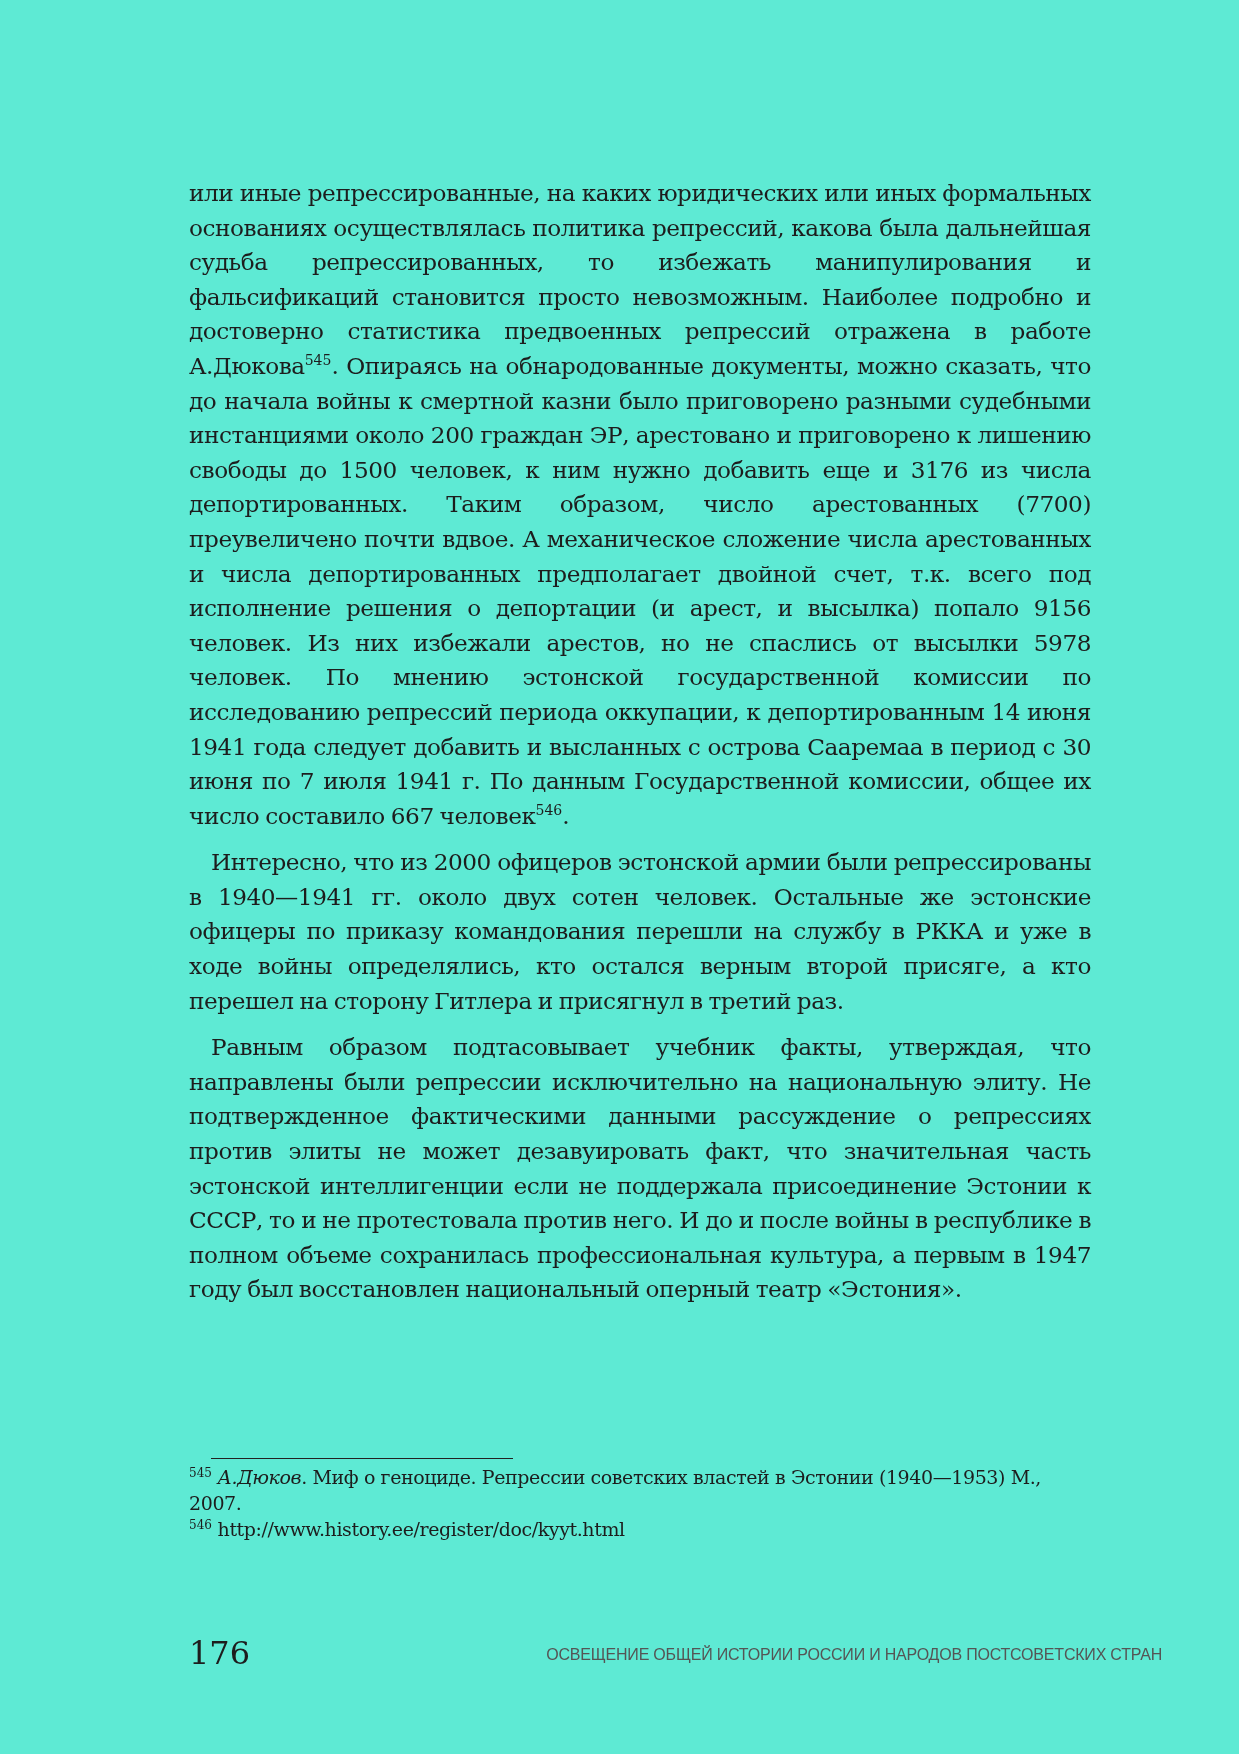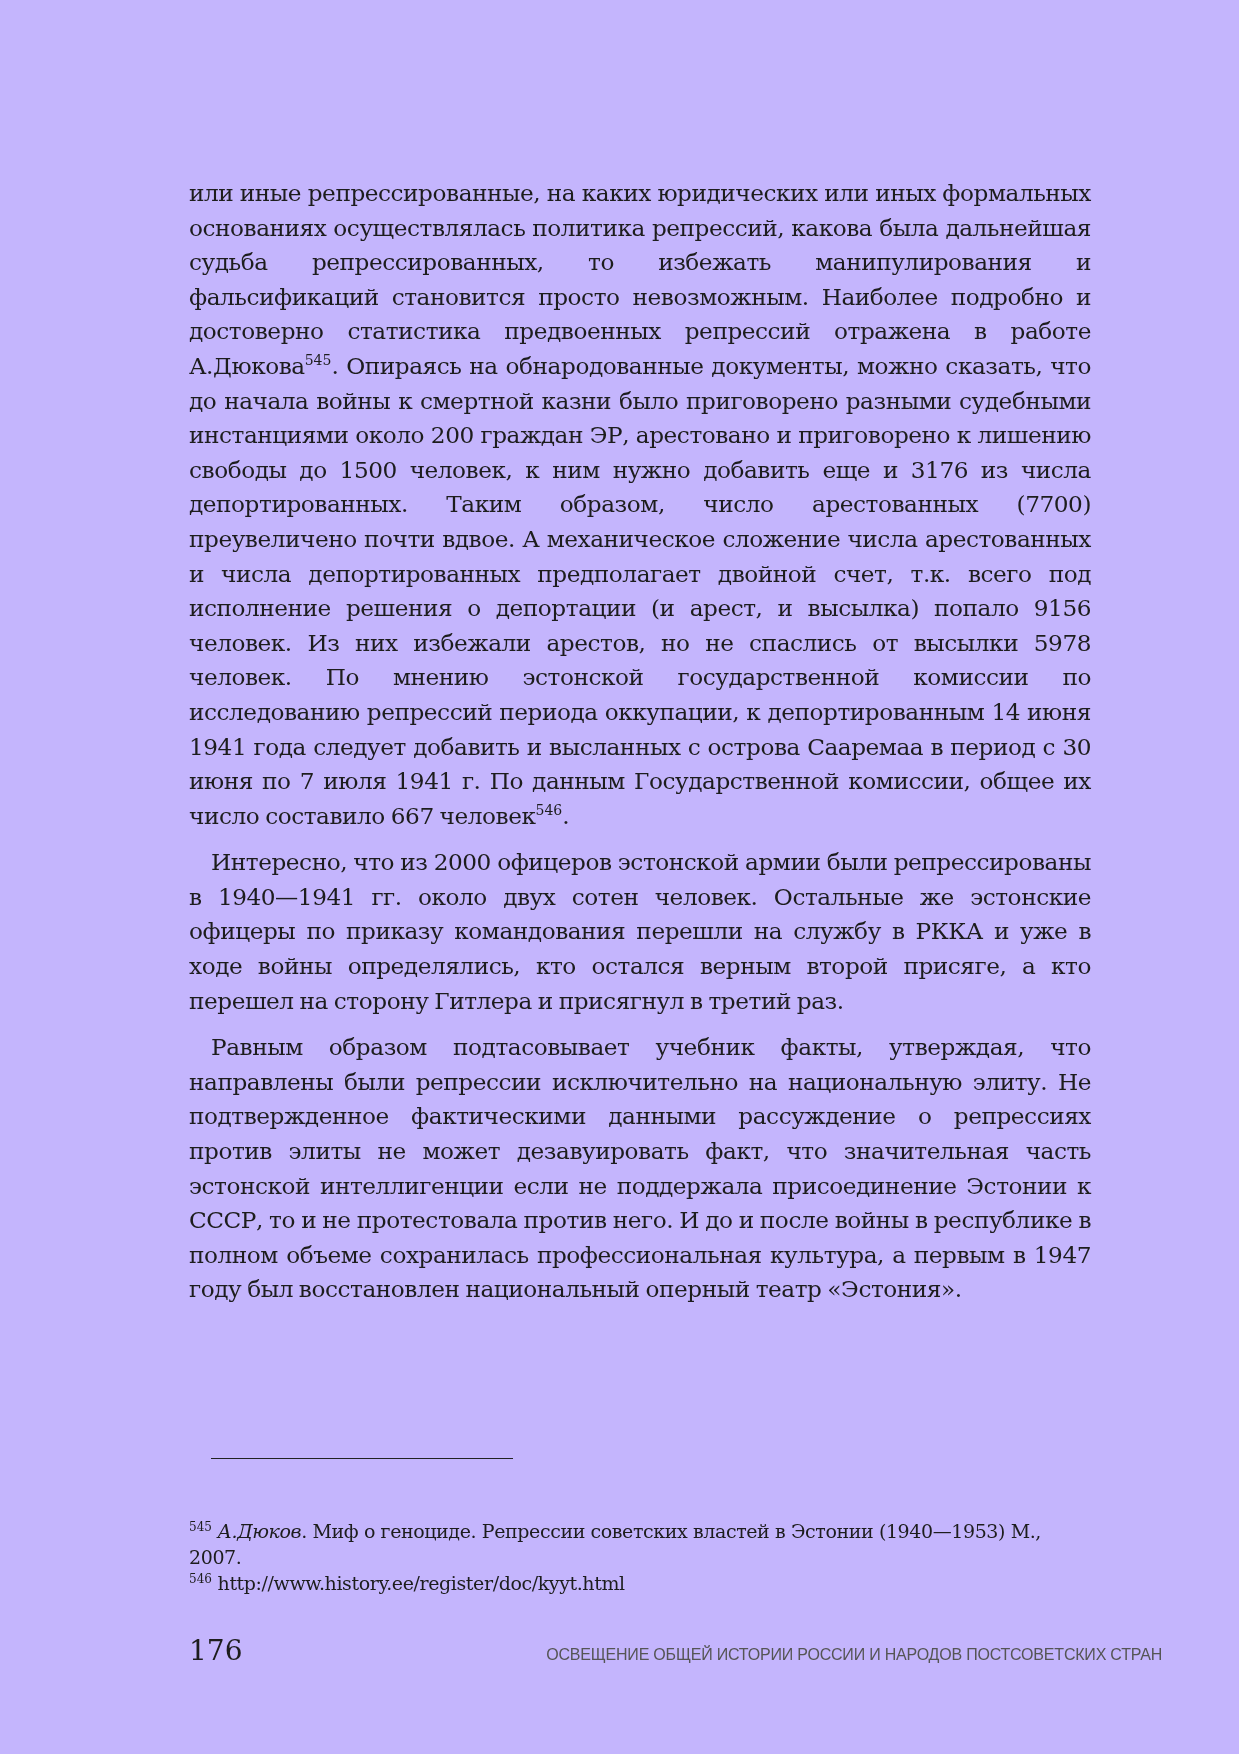--- a/index.html
+++ b/index.html
@@ -4,7 +4,7 @@
 <style>
   html, body { margin: 0; padding: 0; background: #fefefe; }
   body { width: 1239px; height: 1754px; position: relative; overflow: hidden; }
-  .page { position: absolute; left: 0; top: 0; width: 1239px; height: 1754px; background: #c4b5fd; }
+  .page { position: absolute; left: 0; top: 0; width: 1239px; height: 1754px; background: #5eead4; }
   .body-text {
     position: absolute; left: 189px; top: 176px; width: 902px;
     font-family: "DejaVu Serif", "Liberation Serif", serif;

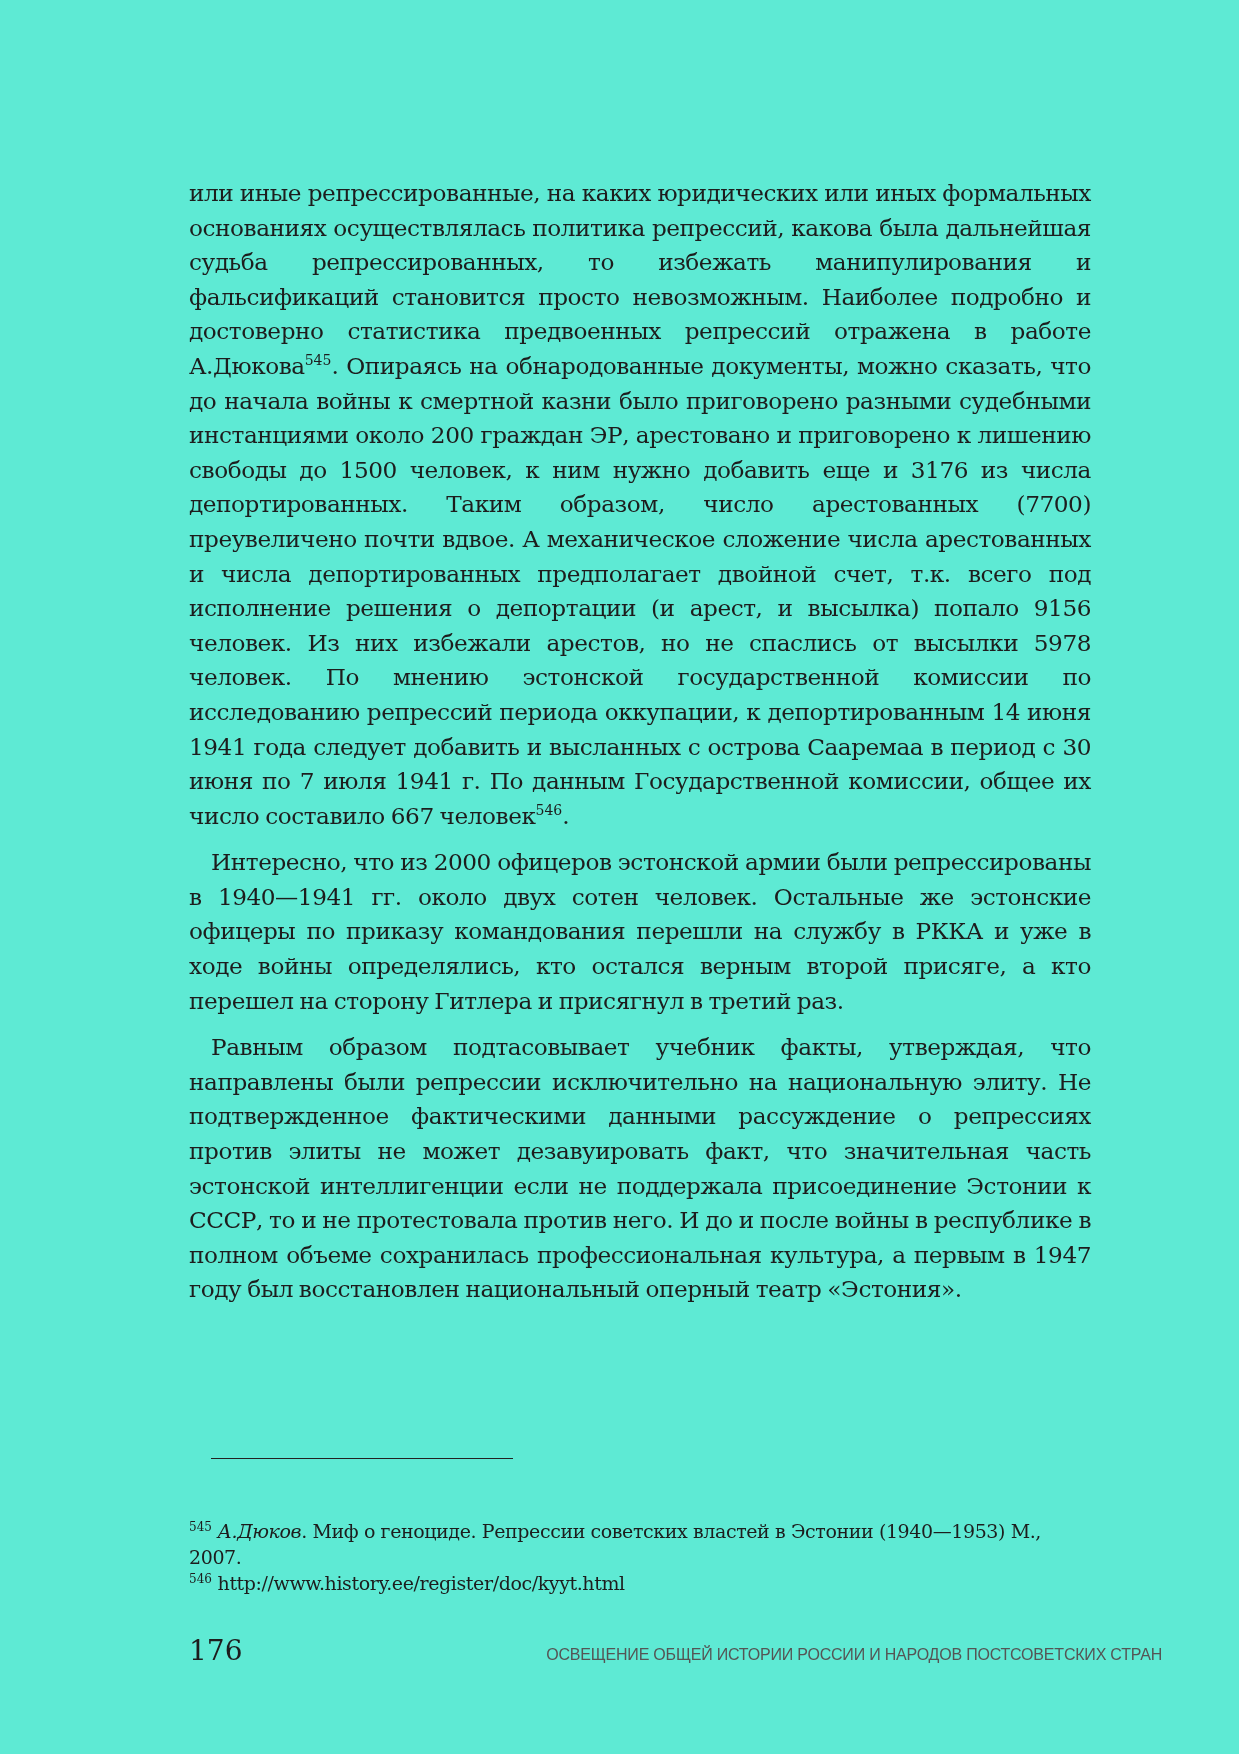--- a/index.html
+++ b/index.html
@@ -16,7 +16,7 @@
   sup { font-size: 14px; line-height: 0; vertical-align: 9px; letter-spacing: 0; }
   .fn-rule { position: absolute; left: 211px; top: 1458px; width: 302px; height: 0; border-top: 1.5px solid #222; }
   .footnotes {
-    position: absolute; left: 189px; top: 1518px; width: 900px;
+    position: absolute; left: 189px; top: 1464px; width: 900px;
     font-family: "DejaVu Serif", "Liberation Serif", serif;
     font-size: 19px; line-height: 26px; color: #1d1d1d; letter-spacing: -0.4px;
   }

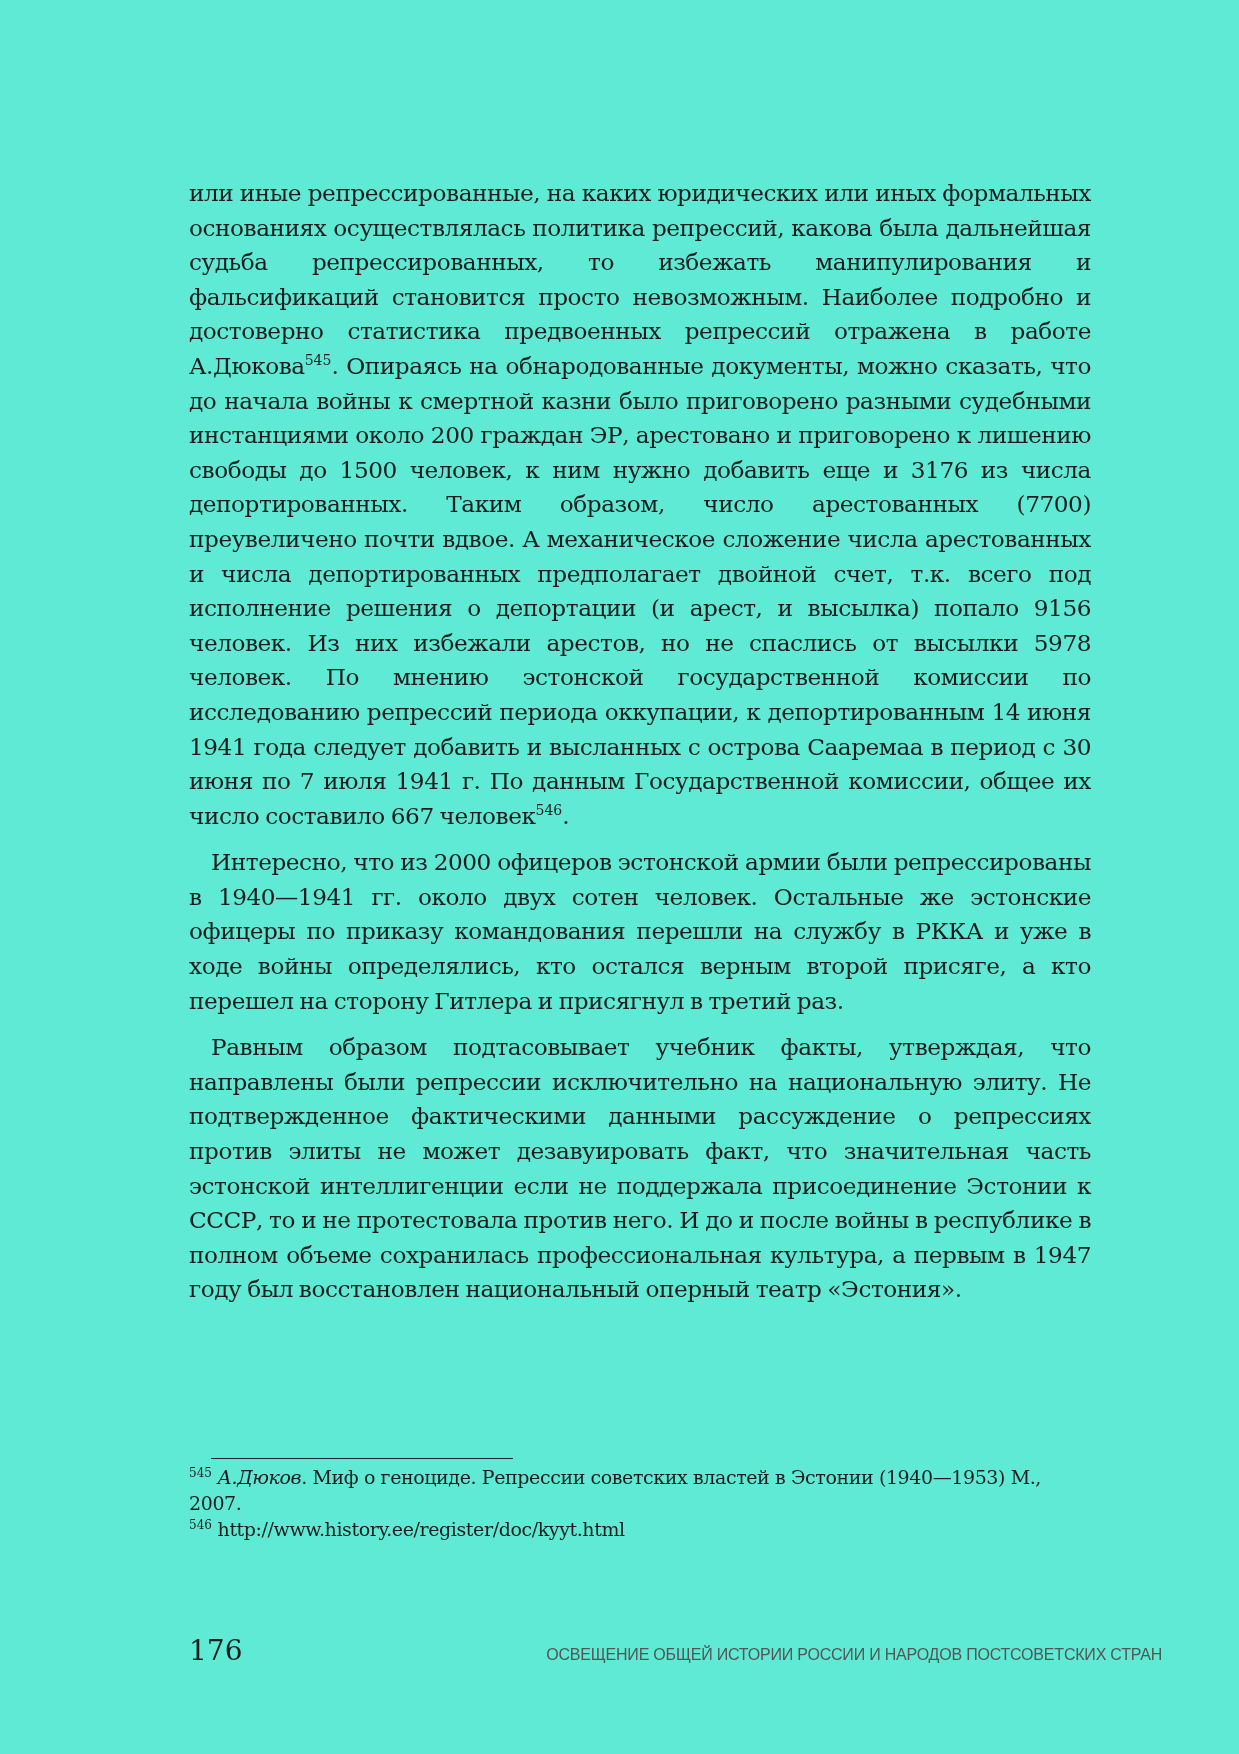--- a/index.html
+++ b/index.html
@@ -25,7 +25,7 @@
   .footnotes i { font-style: italic; }
   .page-number {
     position: absolute; left: 189px; top: 1634px;
-    font-family: "DejaVu Serif", "Liberation Serif", serif; font-size: 28px; color: #1d1d1d;
+    font-family: "DejaVu Serif", "Liberation Serif", serif; font-size: 32px; color: #1d1d1d;
   }
   .running-title {
     position: absolute; right: 77px; top: 1646px;

